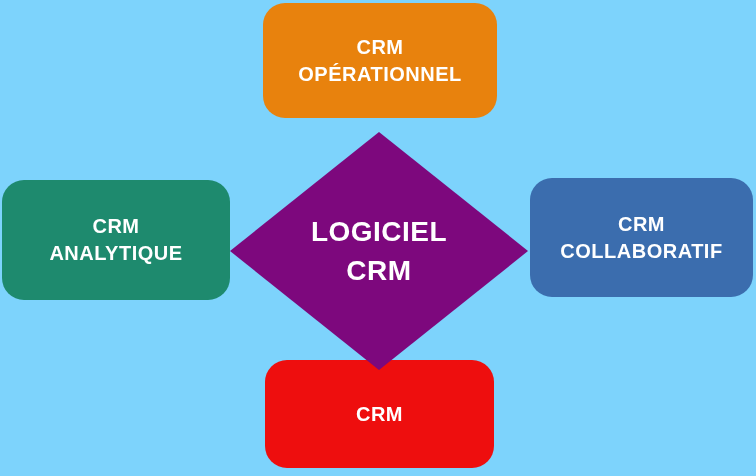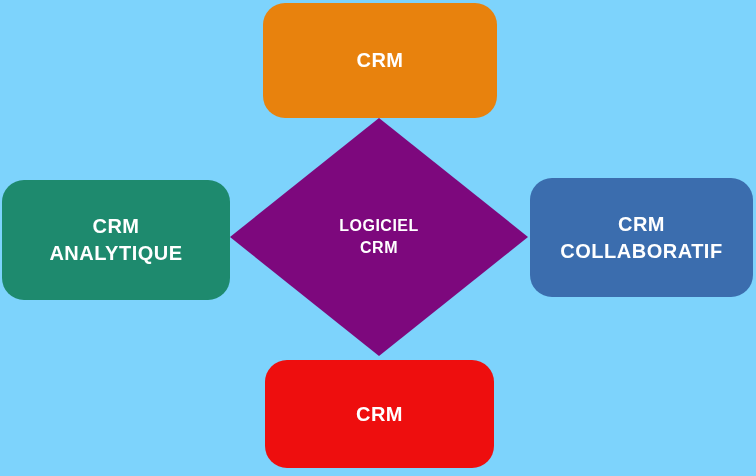--- a/index.html
+++ b/index.html
@@ -56,6 +56,7 @@
 
   <div class="node box pos-top" style="background-color: rgb(232, 130, 13);">
     <span class="line">CRM</span>
+    <span class="line">OPÉRATIONNEL</span>
   </div>
 
   <div class="node box pos-left" style="background-color: rgb(30, 138, 110);">

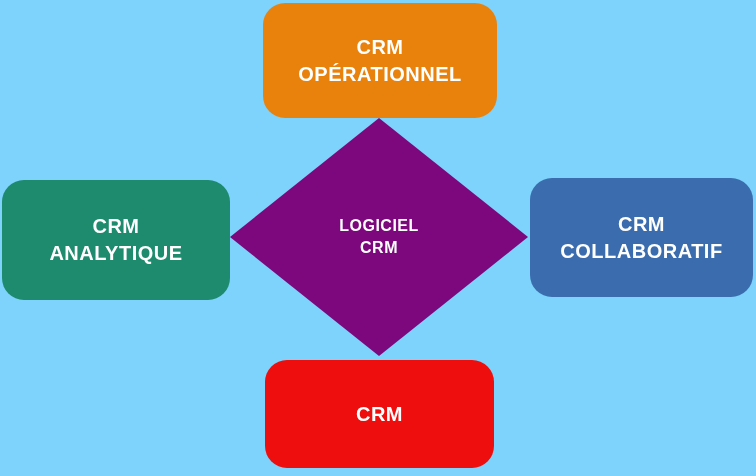--- a/index.html
+++ b/index.html
@@ -38,11 +38,11 @@
   .pos-bottom { left: 265px; top: 360px; width: 229px; height: 108px; }
   .diamond {
     left: 230px;
-    top: 118px;
+    top: 132px;
     width: 298px;
     height: 238px;
     clip-path: polygon(50% 0%, 100% 50%, 50% 100%, 0% 50%);
-    font-size: 16px;
+    font-size: 28px;
     line-height: 1.4;
   }
   .line {

